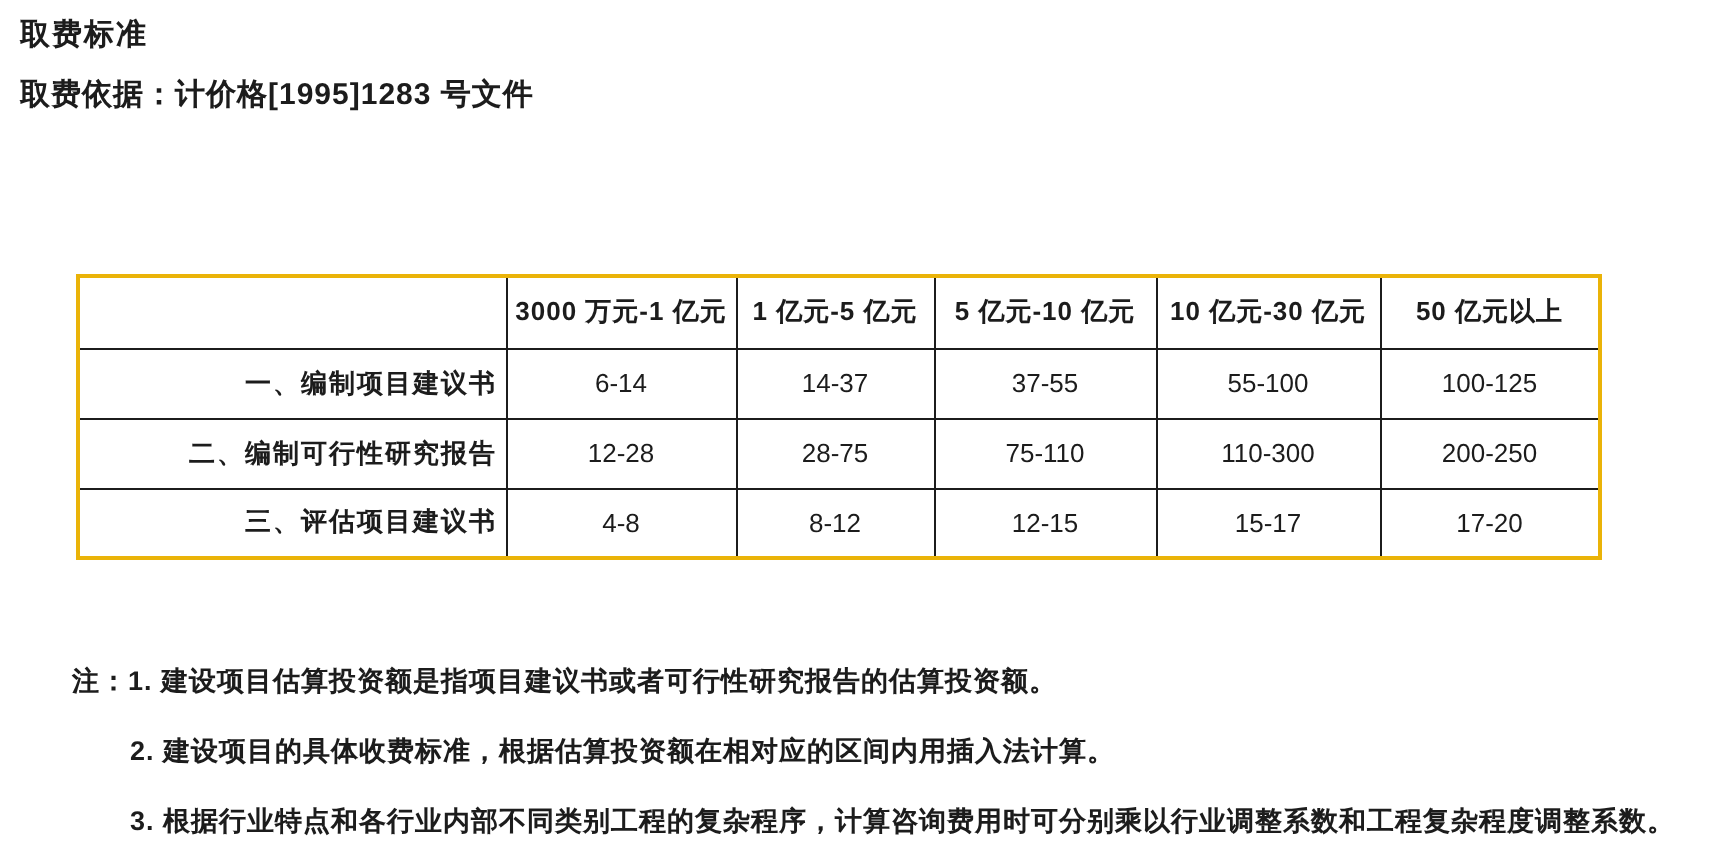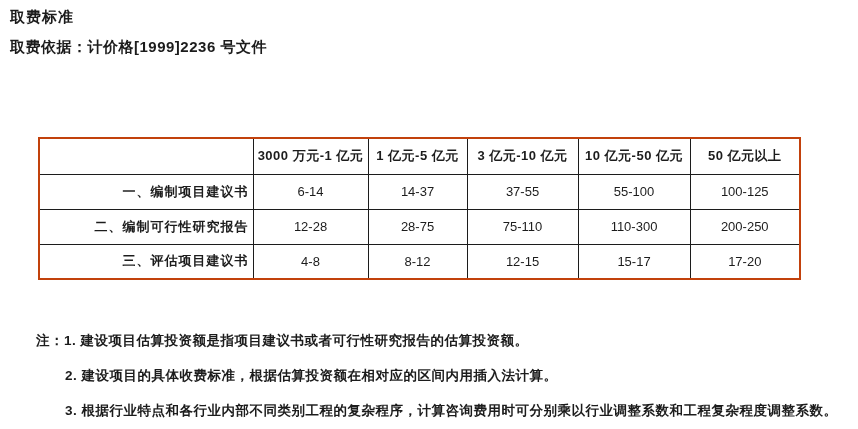--- a/index.html
+++ b/index.html
@@ -101,7 +101,7 @@
 
   <div class="doc-title">取费标准</div>
 
-  <div class="doc-basis">取费依据：计价格[1999]2236 号文件</div>
+  <div class="doc-basis">取费依据：计价格[1995]1283 号文件</div>
 
 
   <table class="fee-table">

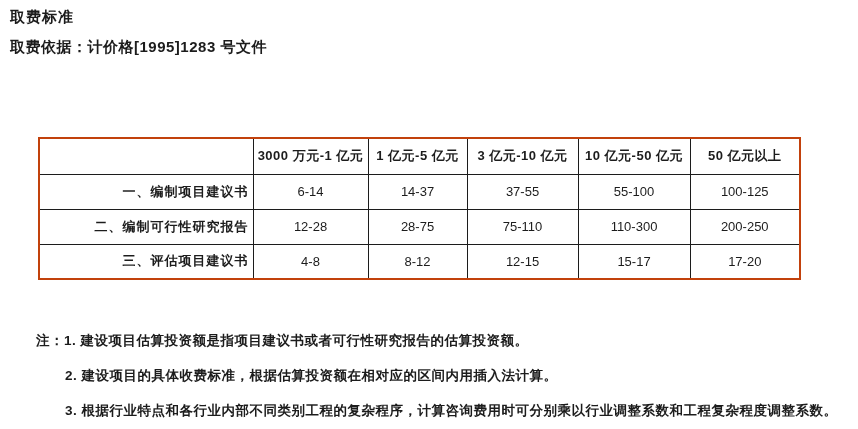--- a/index.html
+++ b/index.html
@@ -50,7 +50,7 @@
     border-collapse: collapse;
     table-layout: fixed;
     font-size: 13px;
-    border: 2px solid #c2410c;
+    border: 2px solid #eab308;
   }
   table.fee-table td, table.fee-table th {
     border: 1px solid #1c1c1c;

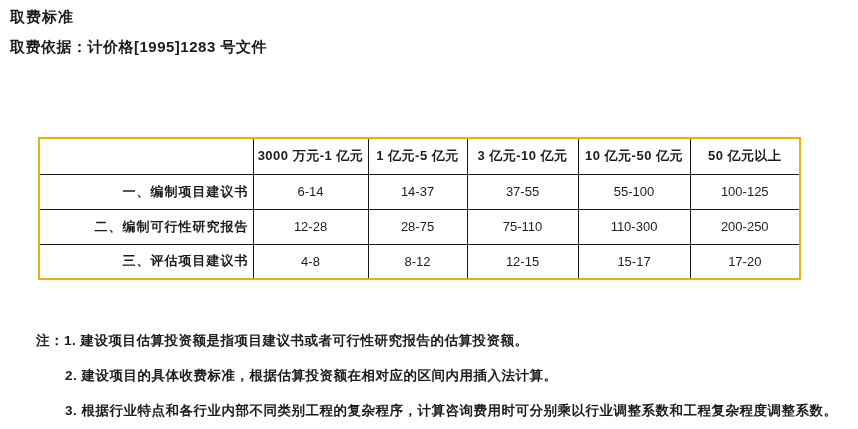--- a/index.html
+++ b/index.html
@@ -118,7 +118,7 @@
         <th class="col-head"></th>
         <th class="col-head">3000 万元-1 亿元</th>
         <th class="col-head">1 亿元-5 亿元</th>
-        <th class="col-head">3 亿元-10 亿元</th>
+        <th class="col-head">5 亿元-10 亿元</th>
         <th class="col-head">10 亿元-50 亿元</th>
         <th class="col-head">50 亿元以上</th>
       </tr>

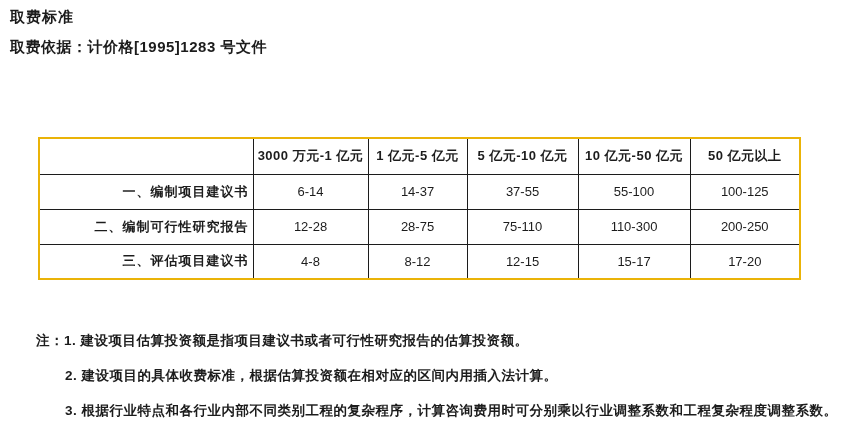--- a/index.html
+++ b/index.html
@@ -119,7 +119,7 @@
         <th class="col-head">3000 万元-1 亿元</th>
         <th class="col-head">1 亿元-5 亿元</th>
         <th class="col-head">5 亿元-10 亿元</th>
-        <th class="col-head">10 亿元-50 亿元</th>
+        <th class="col-head">10 亿元-30 亿元</th>
         <th class="col-head">50 亿元以上</th>
       </tr>
     </thead>

